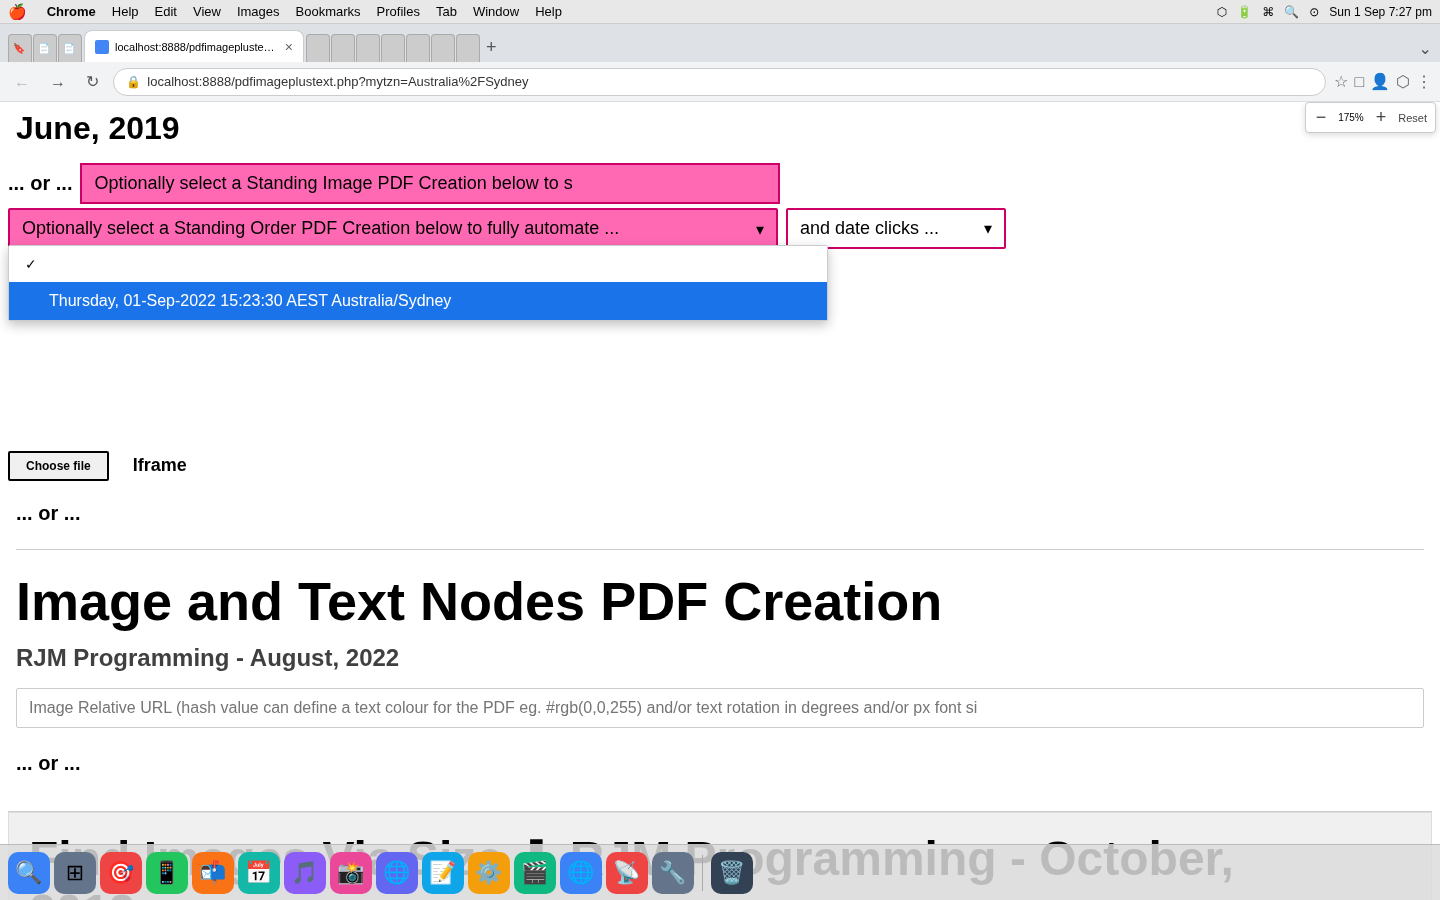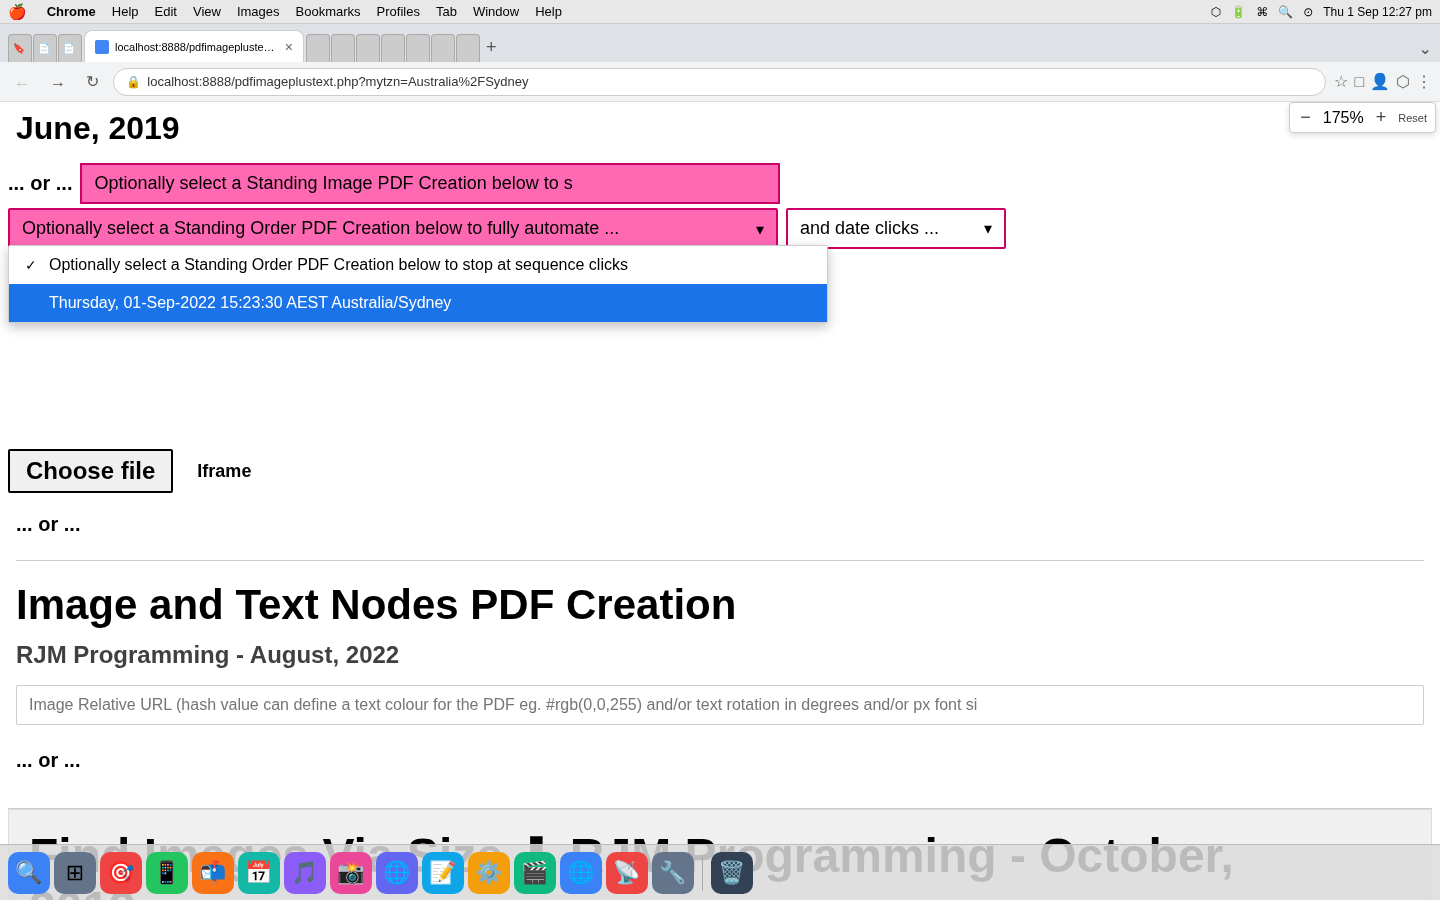--- a/index.html
+++ b/index.html
@@ -324,7 +324,7 @@
     <span>⌘</span>
     <span>🔍</span>
     <span>⊙</span>
-    <span>Thu 1 Sep  12:27 pm</span>
+    <span>Sun 1 Sep  7:27 pm</span>
   </div>
 </div>
 

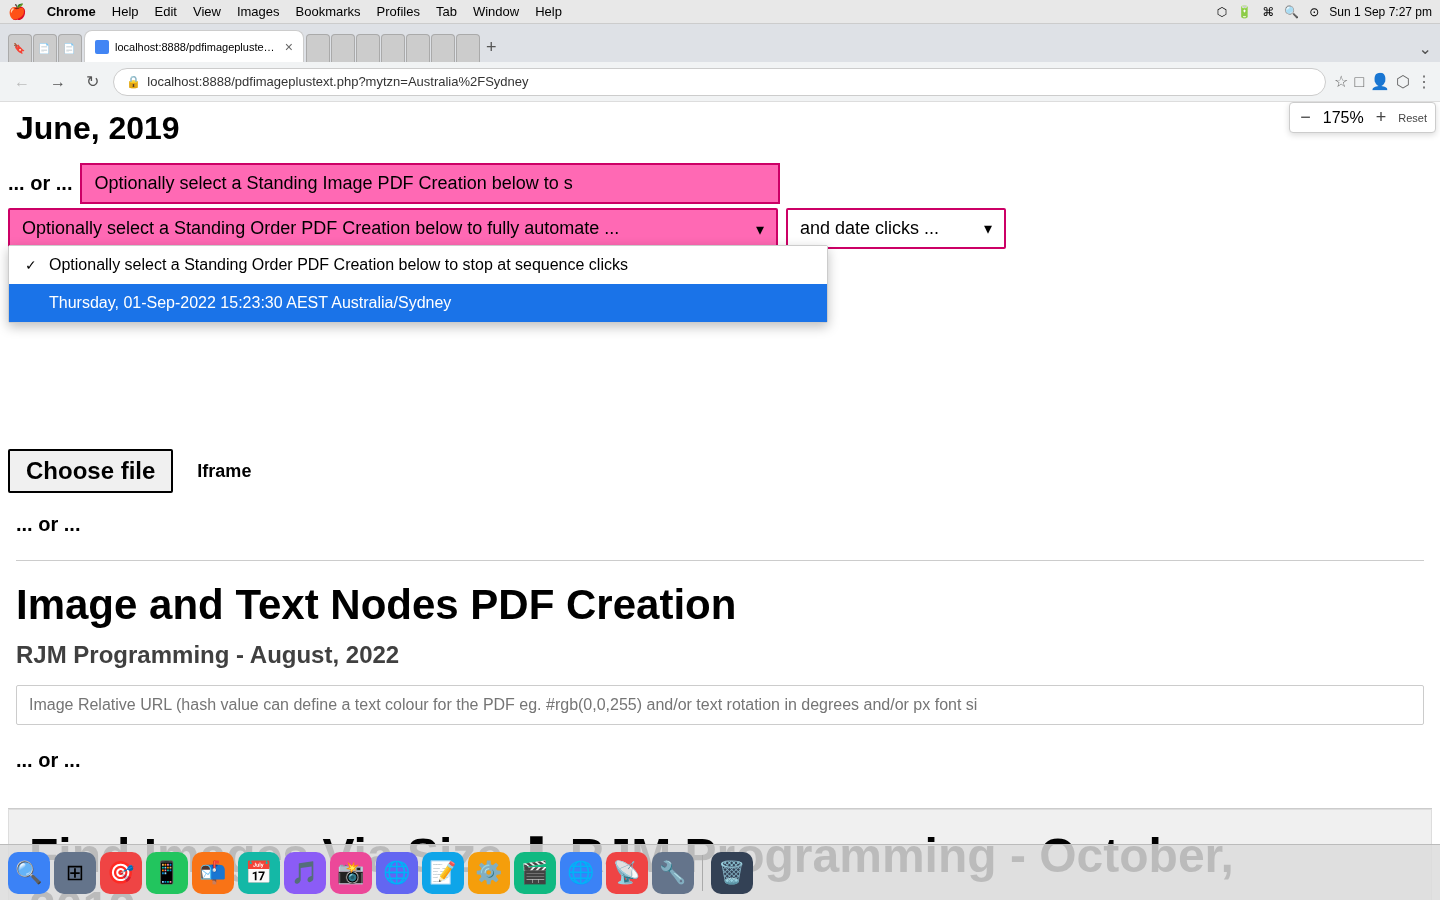--- a/index.html
+++ b/index.html
@@ -102,7 +102,7 @@
       box-shadow: 0 2px 6px rgba(0,0,0,0.15);
       margin-right: 4px;
     }
-    .zoombar-value { font-size: 16px; font-weight: 500; }
+    .zoombar-value { font-size: 10px; font-weight: 500; }
     .zoombar-btn { cursor: pointer; font-size: 18px; color: #444; padding: 0 2px; }
     .zoombar-reset { cursor: pointer; font-size: 11px; color: #444; font-weight: 500; }
 

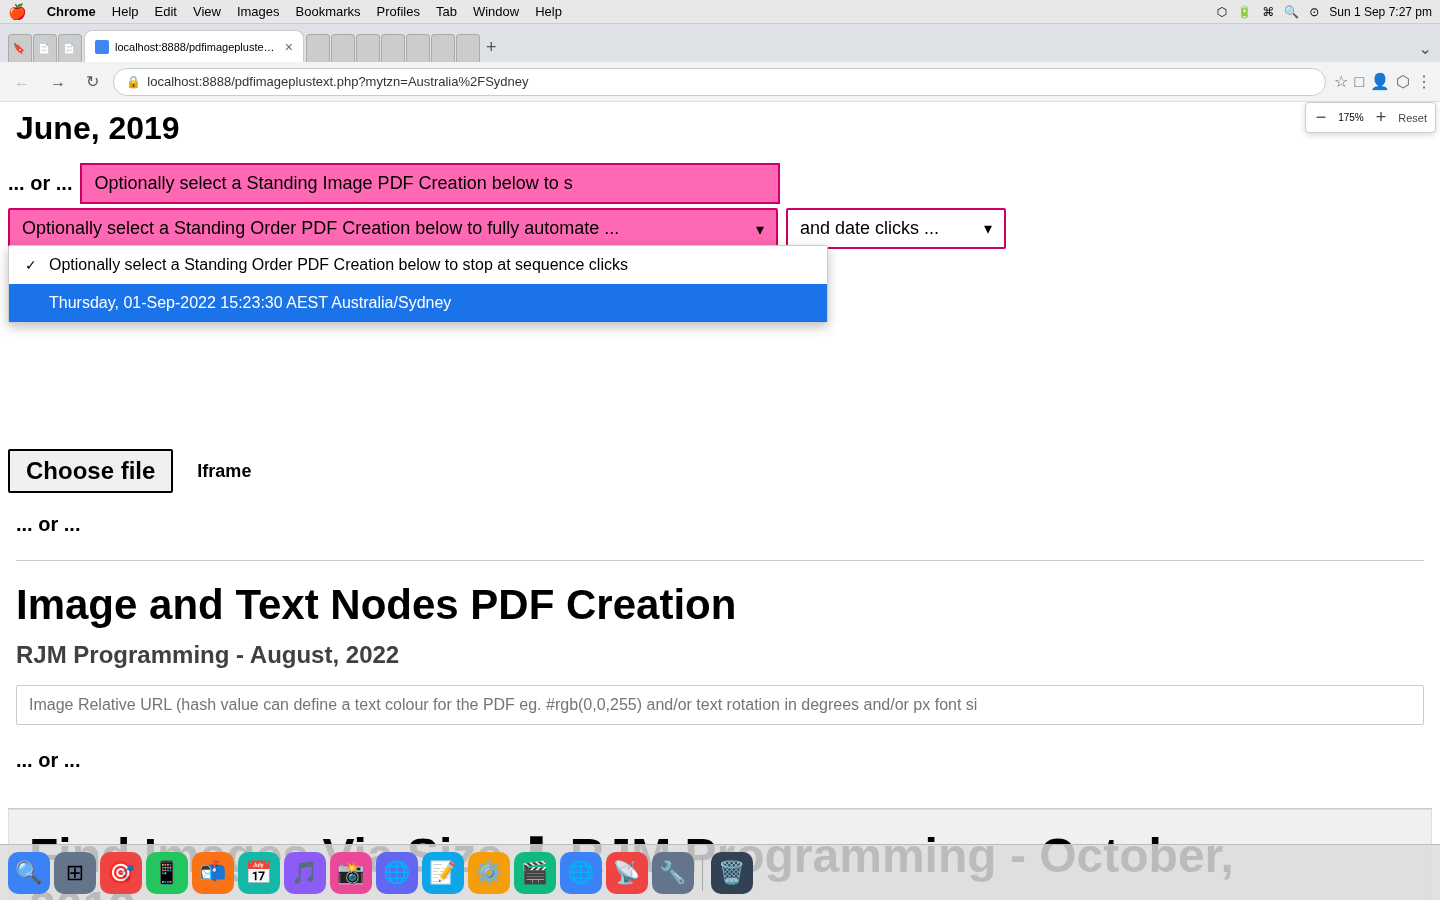--- a/index.html
+++ b/index.html
@@ -416,7 +416,6 @@
     <div class="dropdown-menu">
       <div class="dropdown-option checked">
         <span class="check-icon">✓</span>
-        <span>Optionally select a Standing Order PDF Creation below to stop at sequence clicks</span>
       </div>
       <div class="dropdown-option highlighted">
         <span class="check-icon"> </span>

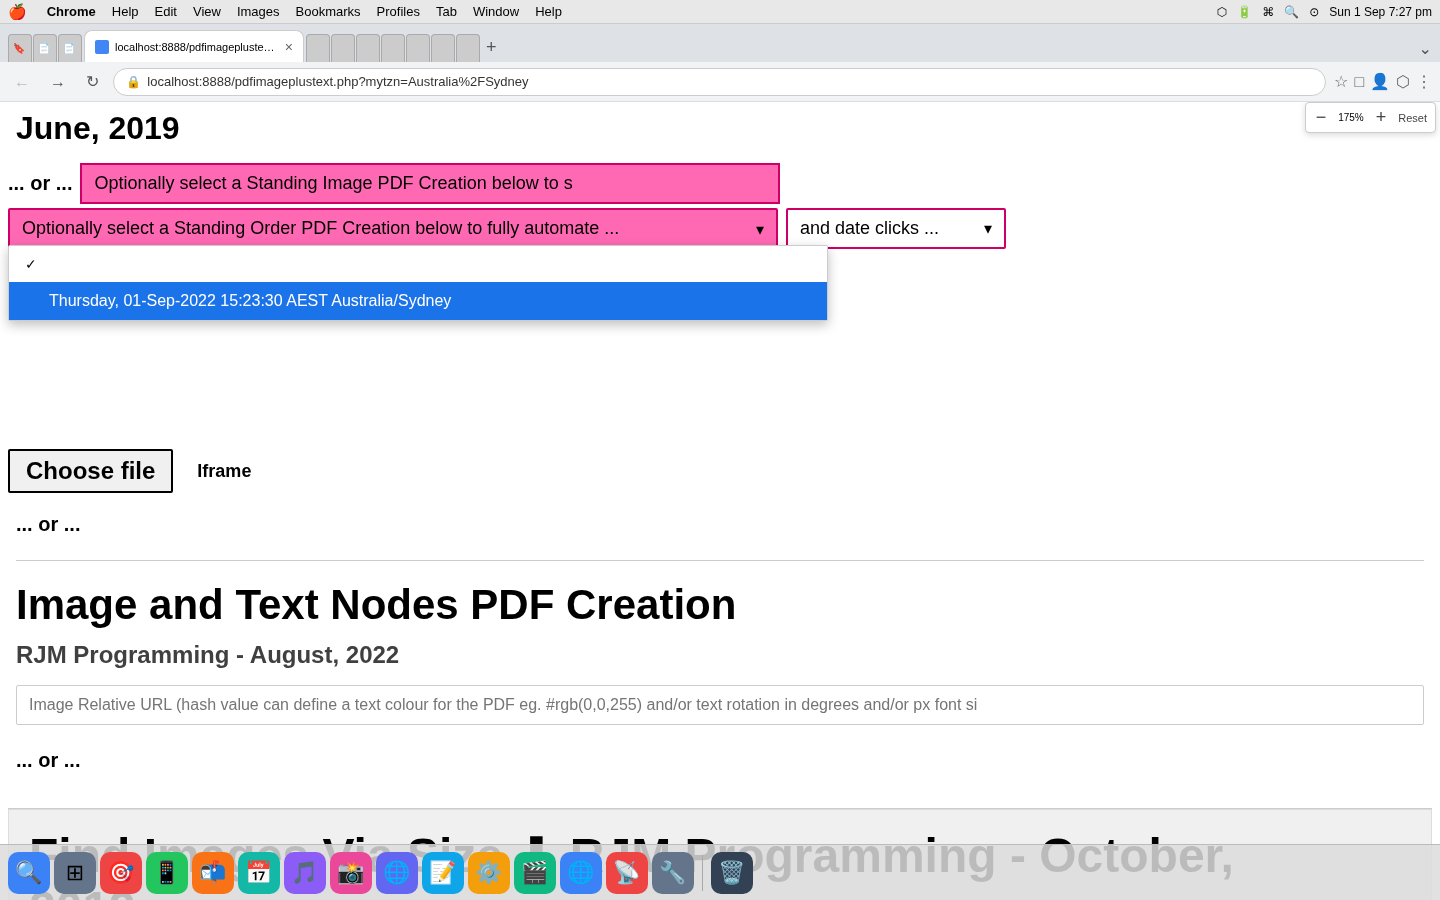--- a/index.html
+++ b/index.html
@@ -212,7 +212,7 @@
       background: #f0f0f0;
       border: 2px solid #000;
       padding: 6px 16px;
-      font-size: 24px;
+      font-size: 12px;
       font-weight: 600;
       cursor: pointer;
       border-radius: 2px;

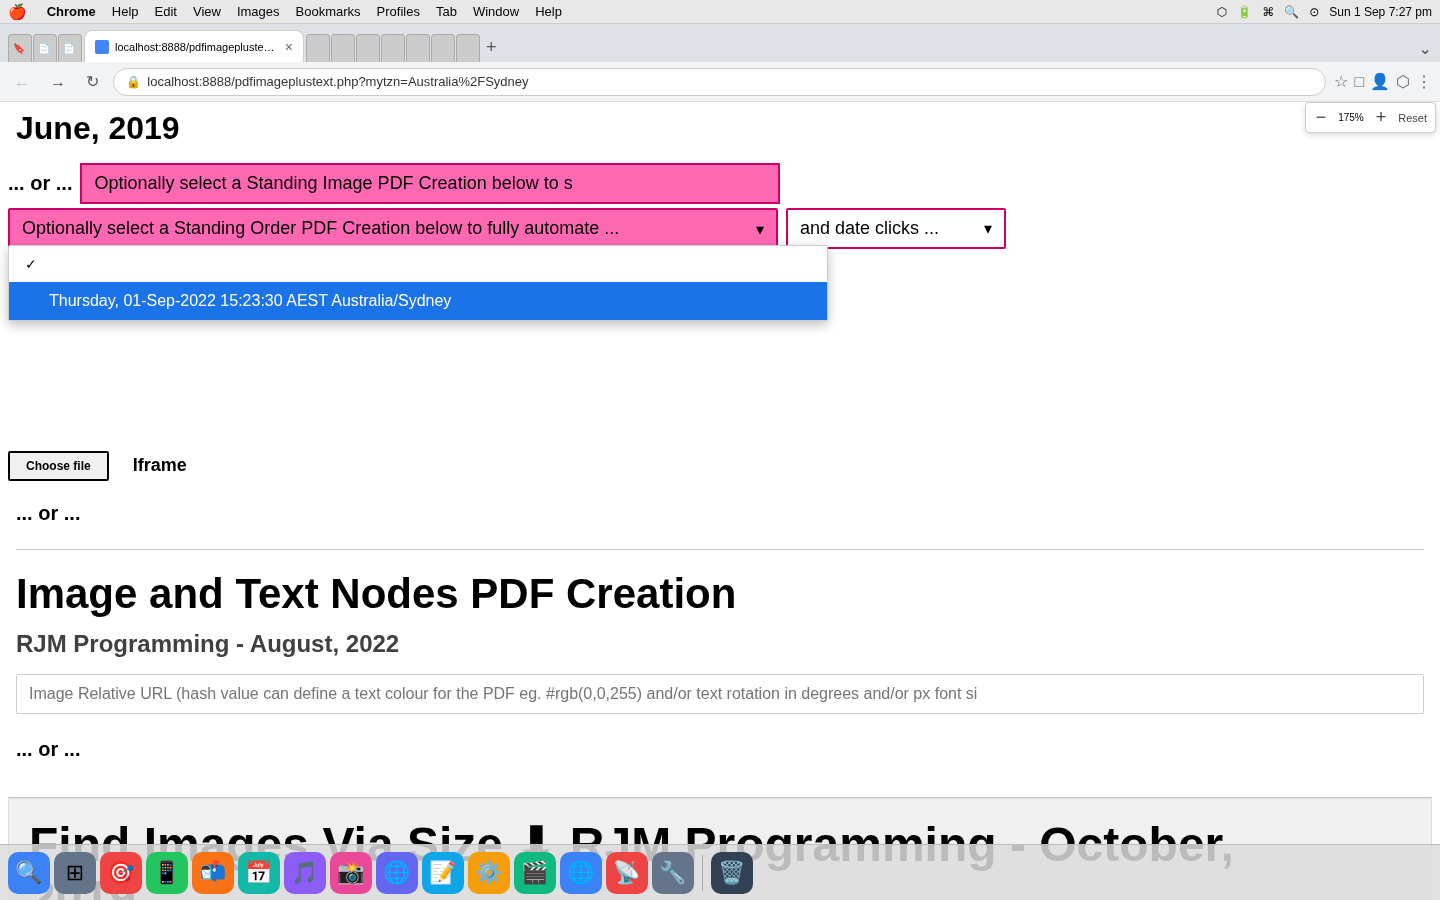--- a/index.html
+++ b/index.html
@@ -232,7 +232,7 @@
       padding: 20px 16px;
     }
     .section-heading {
-      font-size: 42px;
+      font-size: 54px;
       font-weight: 900;
       margin-bottom: 12px;
       color: #000;

